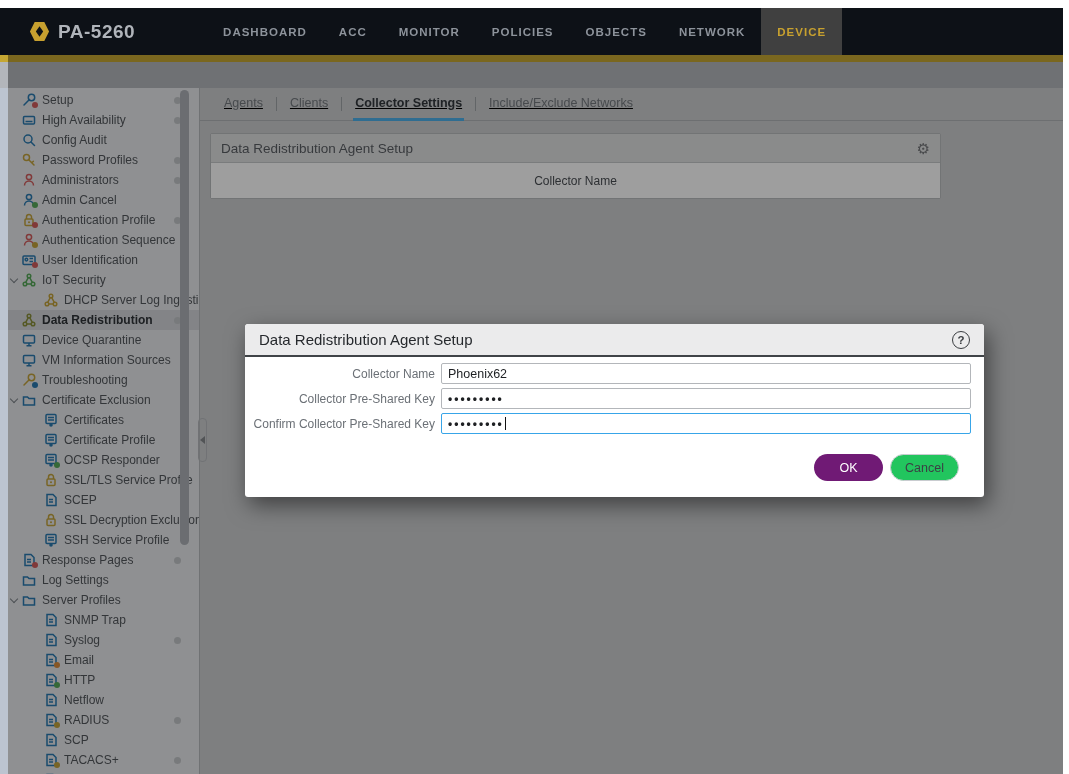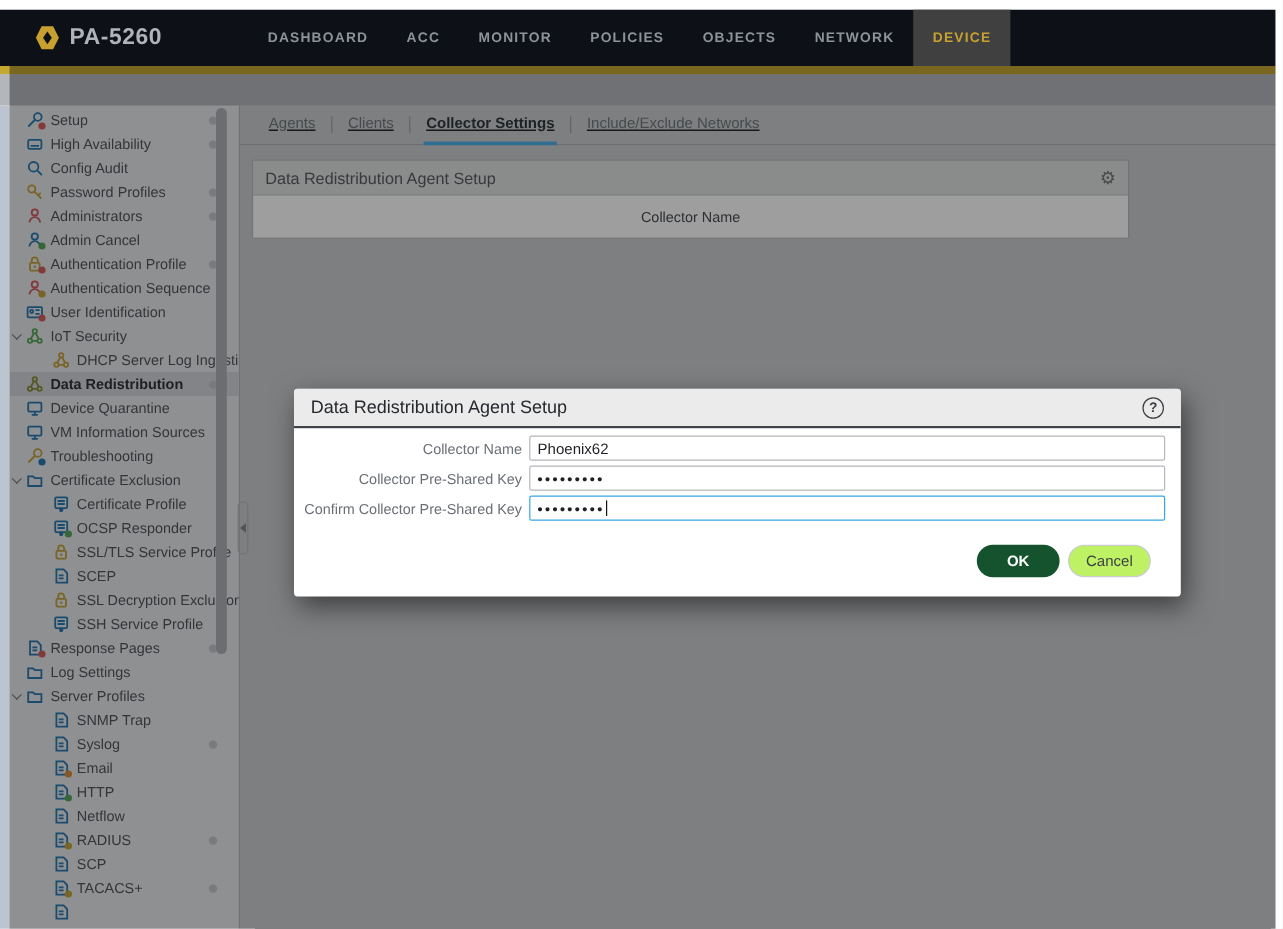--- a/index.html
+++ b/index.html
@@ -330,6 +330,14 @@
                 <use href="#i-cert"></use>
               </svg>
             </span>
+            <span class="slabel">Certificates</span>
+          </div>
+          <div class="srow child">
+            <span class="sicon" style="color: rgb(42, 122, 176);">
+              <svg viewBox="0 0 16 16" fill="none" stroke="currentColor" stroke-width="1.5">
+                <use href="#i-cert"></use>
+              </svg>
+            </span>
             <span class="slabel">Certificate Profile</span>
           </div>
           <div class="srow child">

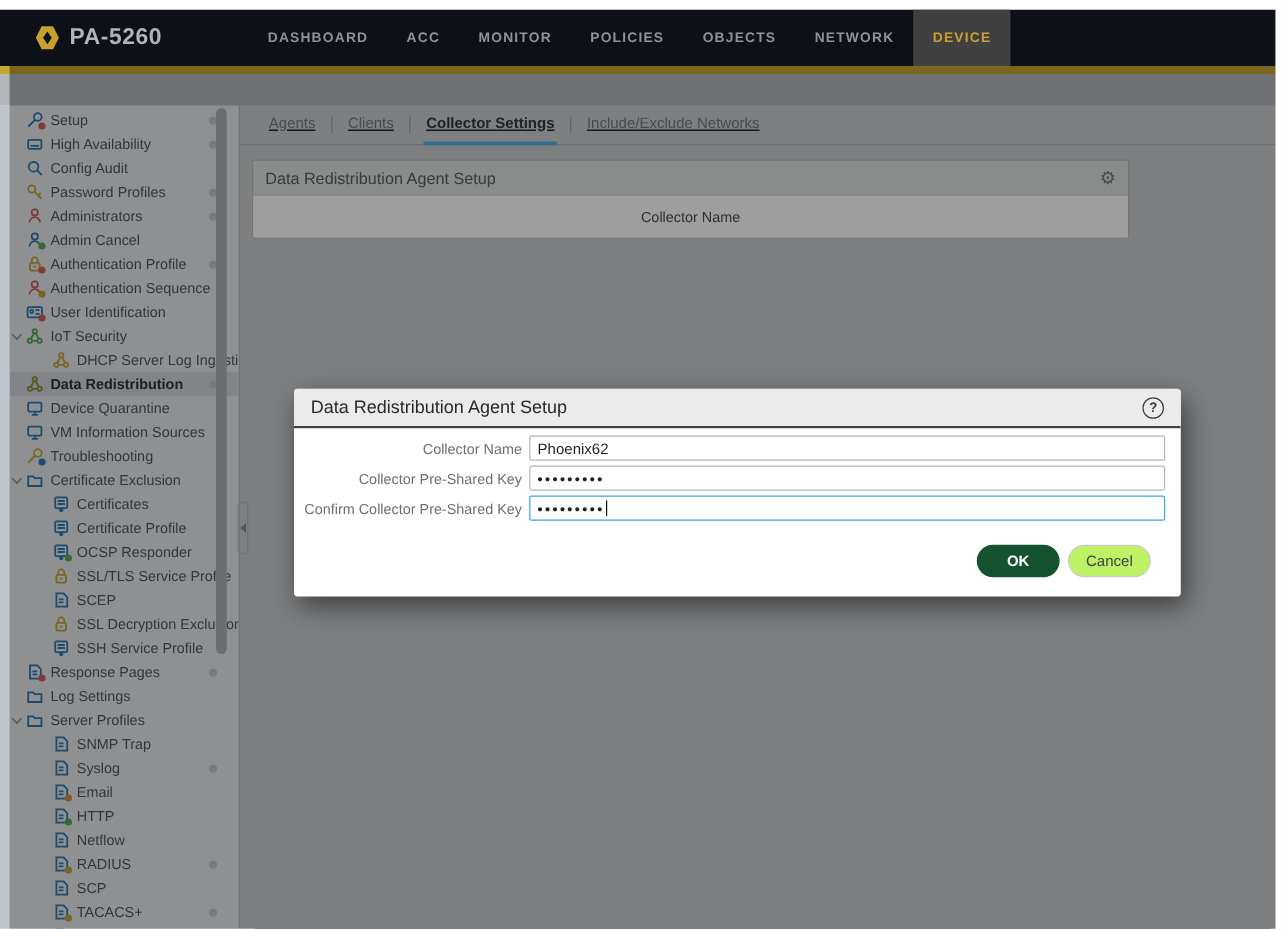--- a/index.html
+++ b/index.html
@@ -91,7 +91,7 @@
   .modal-foot { position:absolute; right:25px; top:130px; display:flex; gap:7px; }
   .btn { width:69px; height:27px; border-radius:14px; font-size:12.5px; display:flex;
          align-items:center; justify-content:center; cursor:pointer; }
-  .btn-ok { background:#14532d; color:#ffffff; font-weight:bold; }
+  .btn-ok { background:#701a75; color:#ffffff; font-weight:normal; }
   .btn-cancel { background:#bef264; color:#3c3f44; border:1px solid #c9ccd0; }
 </style>
 </head>

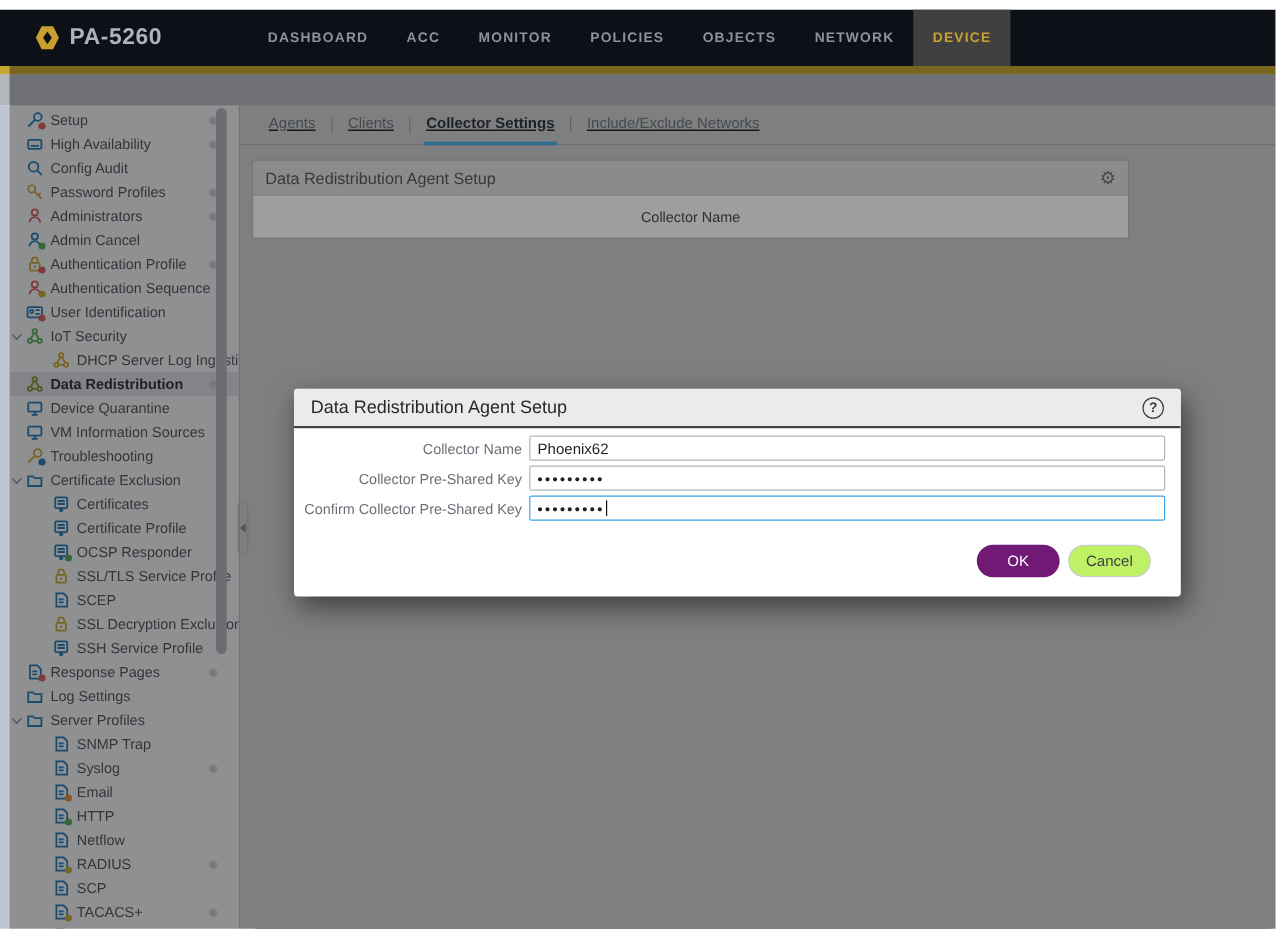--- a/index.html
+++ b/index.html
@@ -92,7 +92,7 @@
   .btn { width:69px; height:27px; border-radius:14px; font-size:12.5px; display:flex;
          align-items:center; justify-content:center; cursor:pointer; }
   .btn-ok { background:#701a75; color:#ffffff; font-weight:normal; }
-  .btn-cancel { background:#bef264; color:#3c3f44; border:1px solid #c9ccd0; }
+  .btn-cancel { background:#22c55e; color:#3c3f44; border:1px solid #c9ccd0; }
 </style>
 </head>
 <body>

